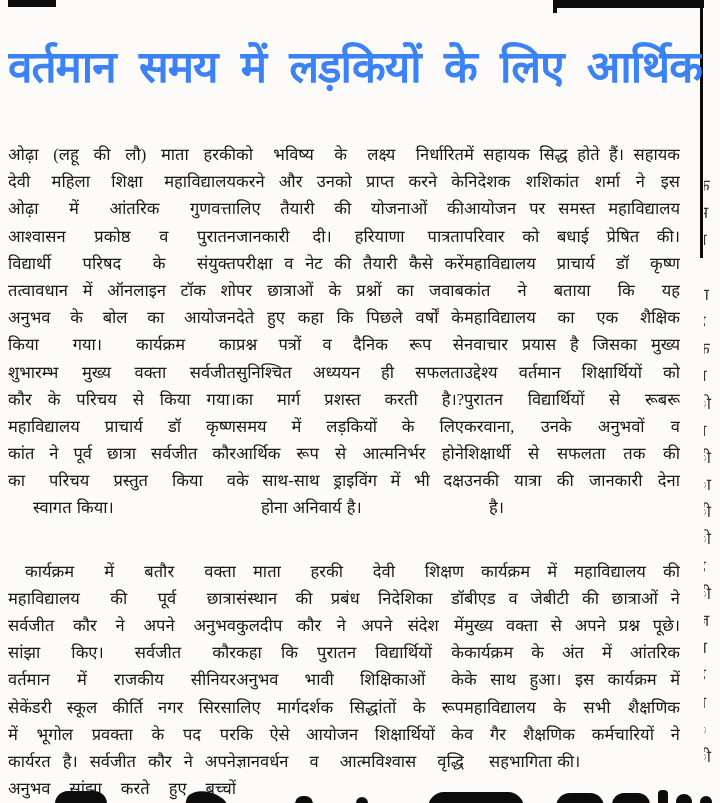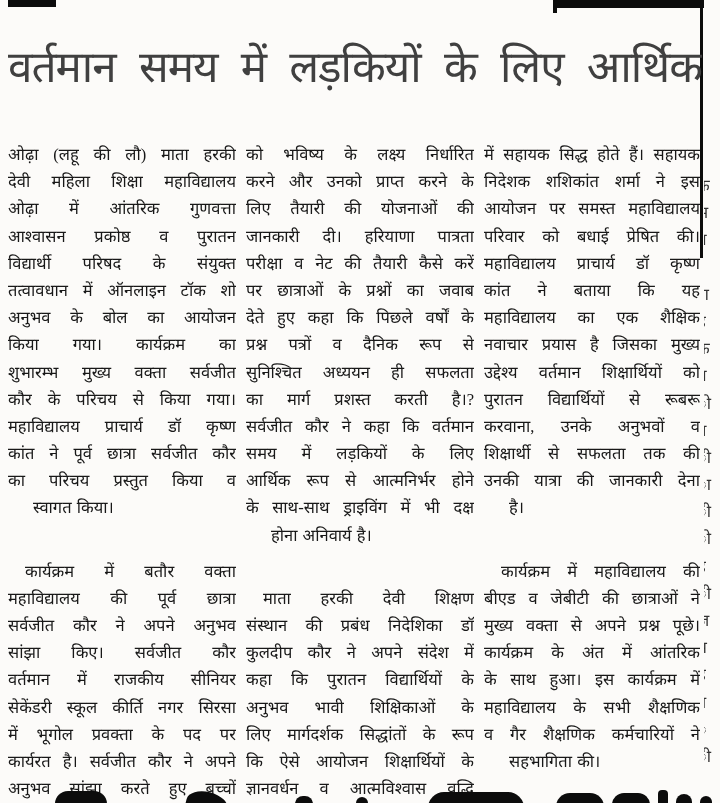--- a/index.html
+++ b/index.html
@@ -20,7 +20,7 @@
   
   .headline{
     position:absolute;left:8px;top:10px;width:694px;
-    font-weight:normal;color:#404040;
+    font-weight:bold;color:#3b82f6;
     font-size:44px;line-height:57px;letter-spacing:-1px;
     white-space:nowrap;
   }

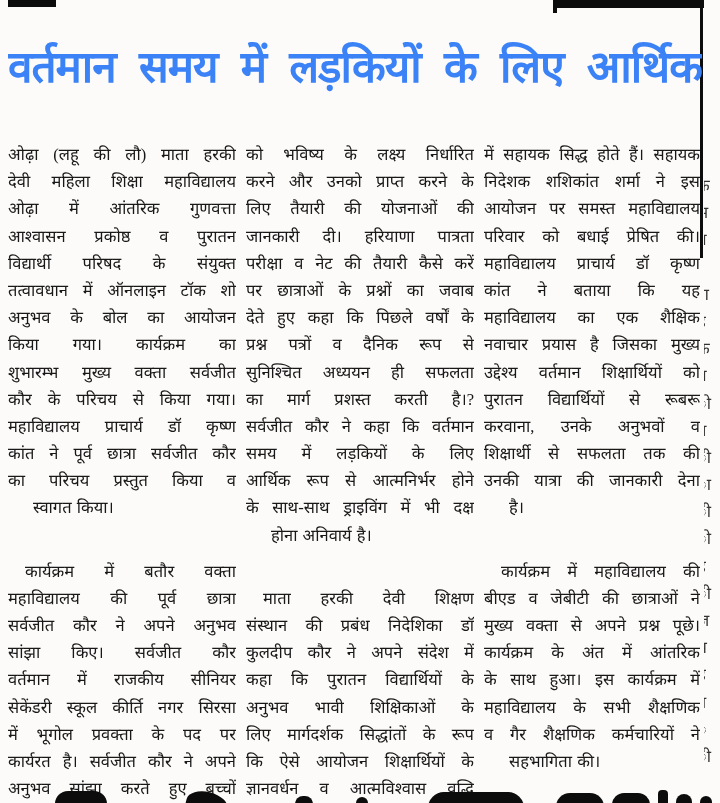--- a/index.html
+++ b/index.html
@@ -29,7 +29,7 @@
   
   .columns{
     position:absolute;left:8px;top:141px;width:692px;
-    display:flex;gap:10px;
+    display:flex;
   }
   .col{overflow:hidden;}
   .col-1,.col-2{width:228px;flex:0 0 228px;}

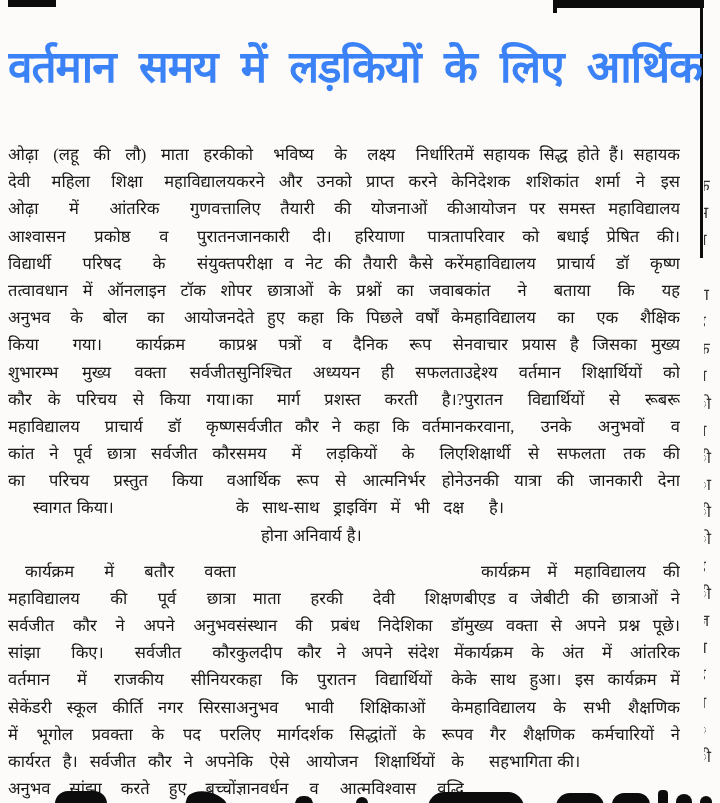--- a/index.html
+++ b/index.html
@@ -117,7 +117,6 @@
         <div class="line">प्रश्न पत्रों व दैनिक रूप से</div>
         <div class="line">सुनिश्चित अध्ययन ही सफलता</div>
         <div class="line">का मार्ग प्रशस्त करती है।?</div>
-        <div class="line">सर्वजीत कौर ने कहा कि वर्तमान</div>
         <div class="line">समय में लड़कियों के लिए</div>
         <div class="line">आर्थिक रूप से आत्मनिर्भर होने</div>
         <div class="line">के साथ-साथ ड्राइविंग में भी दक्ष</div>

